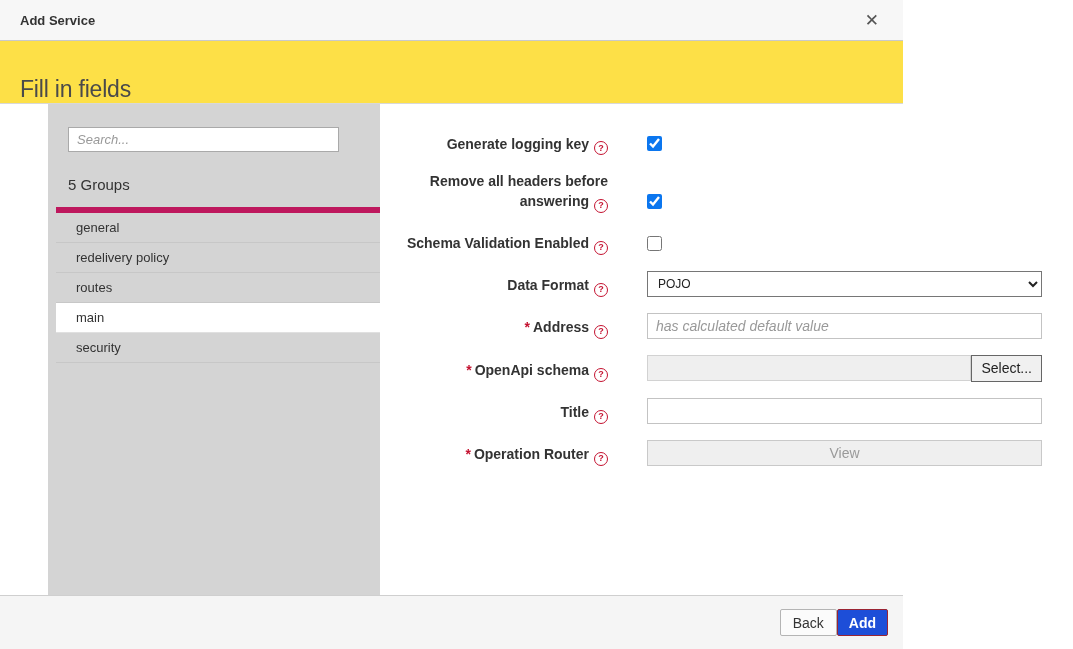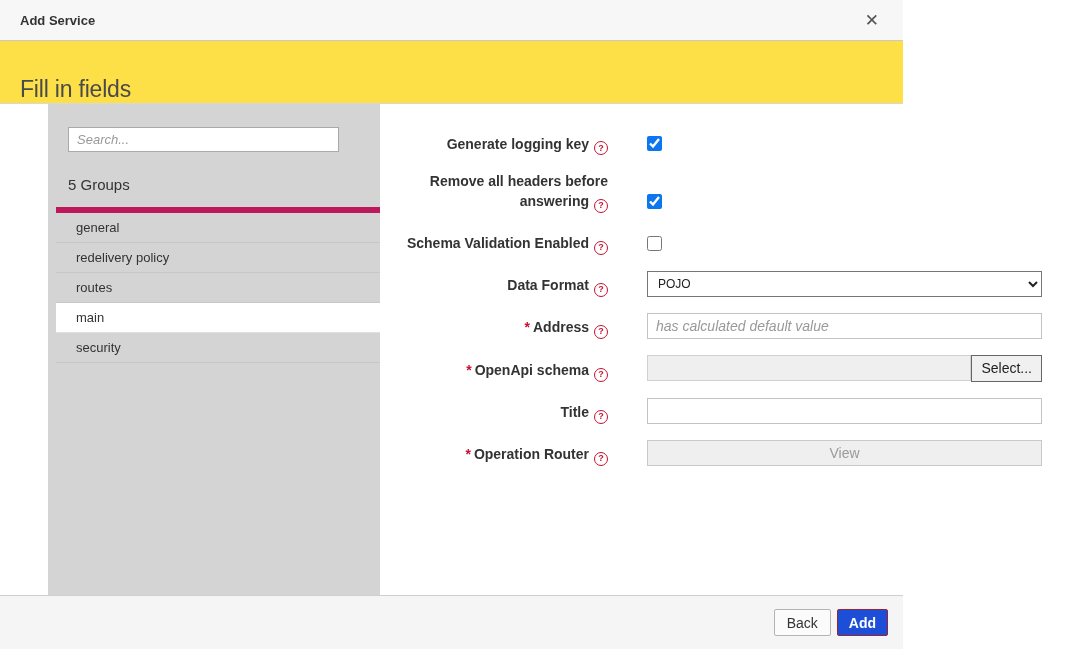--- a/index.html
+++ b/index.html
@@ -96,7 +96,7 @@
   .footer {
     height: 54px; flex: 0 0 auto; background: #f5f5f5; border-top: 1px solid #cfcfcf;
     display: flex; align-items: center; justify-content: flex-end;
-    padding-right: 15px; gap: 6px;
+    padding-right: 15px; gap: 0;
   }
   .btn {
     font-family: "Liberation Sans", sans-serif; font-size: 14px;

